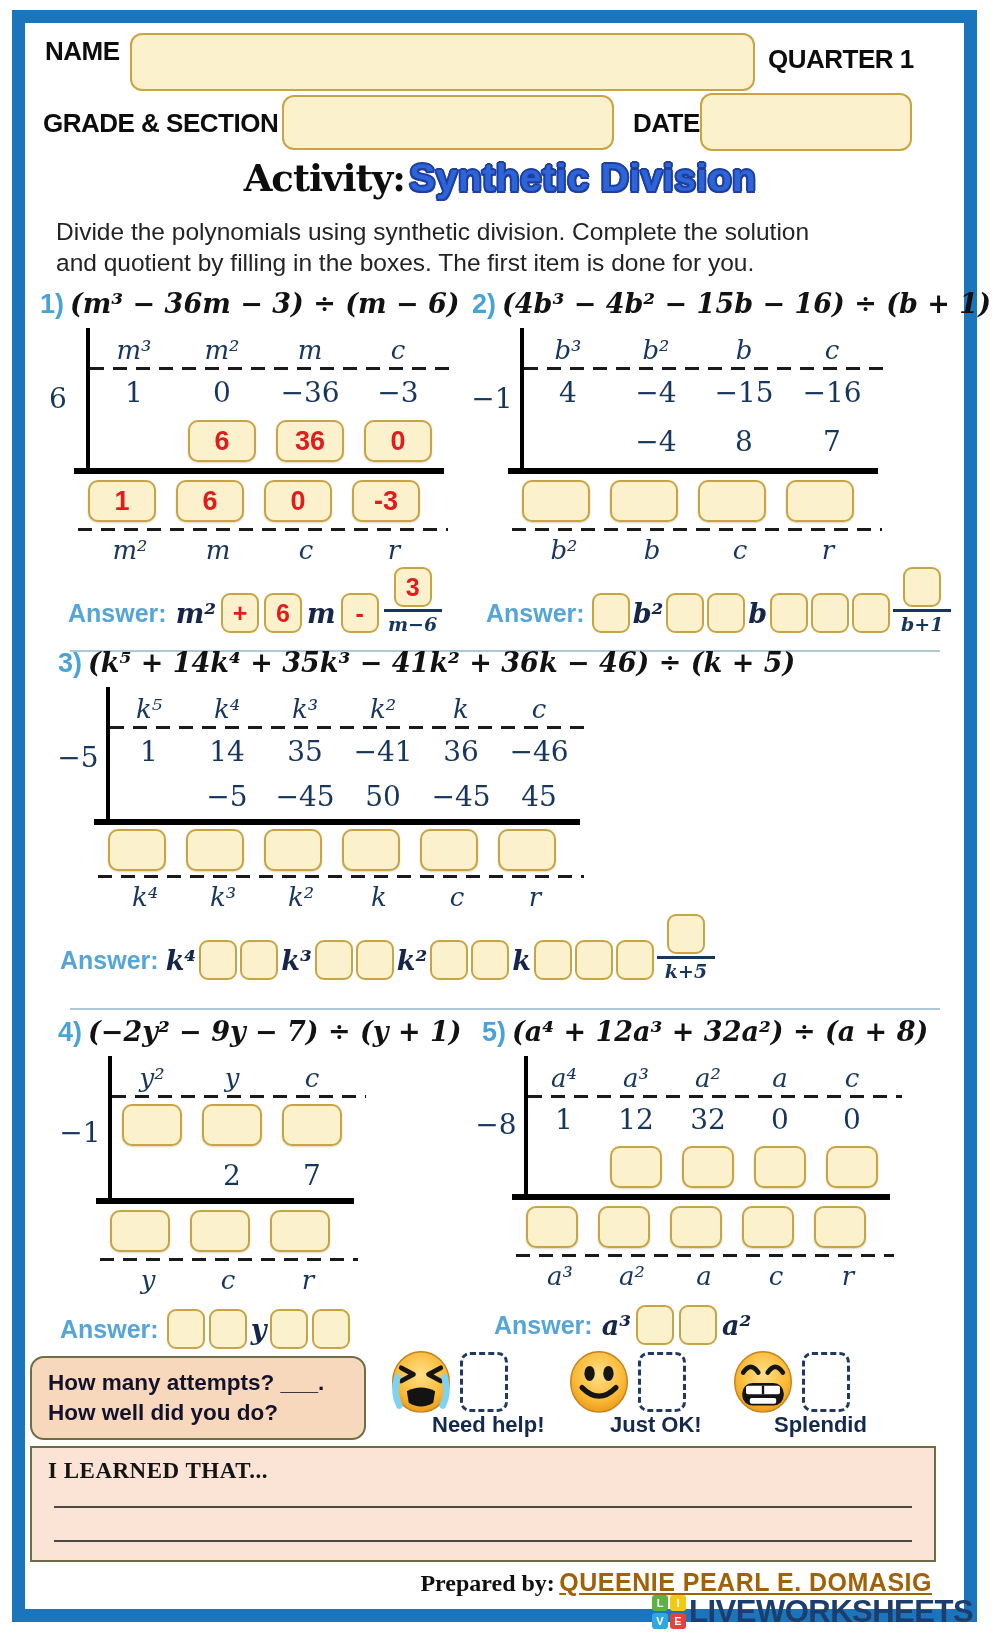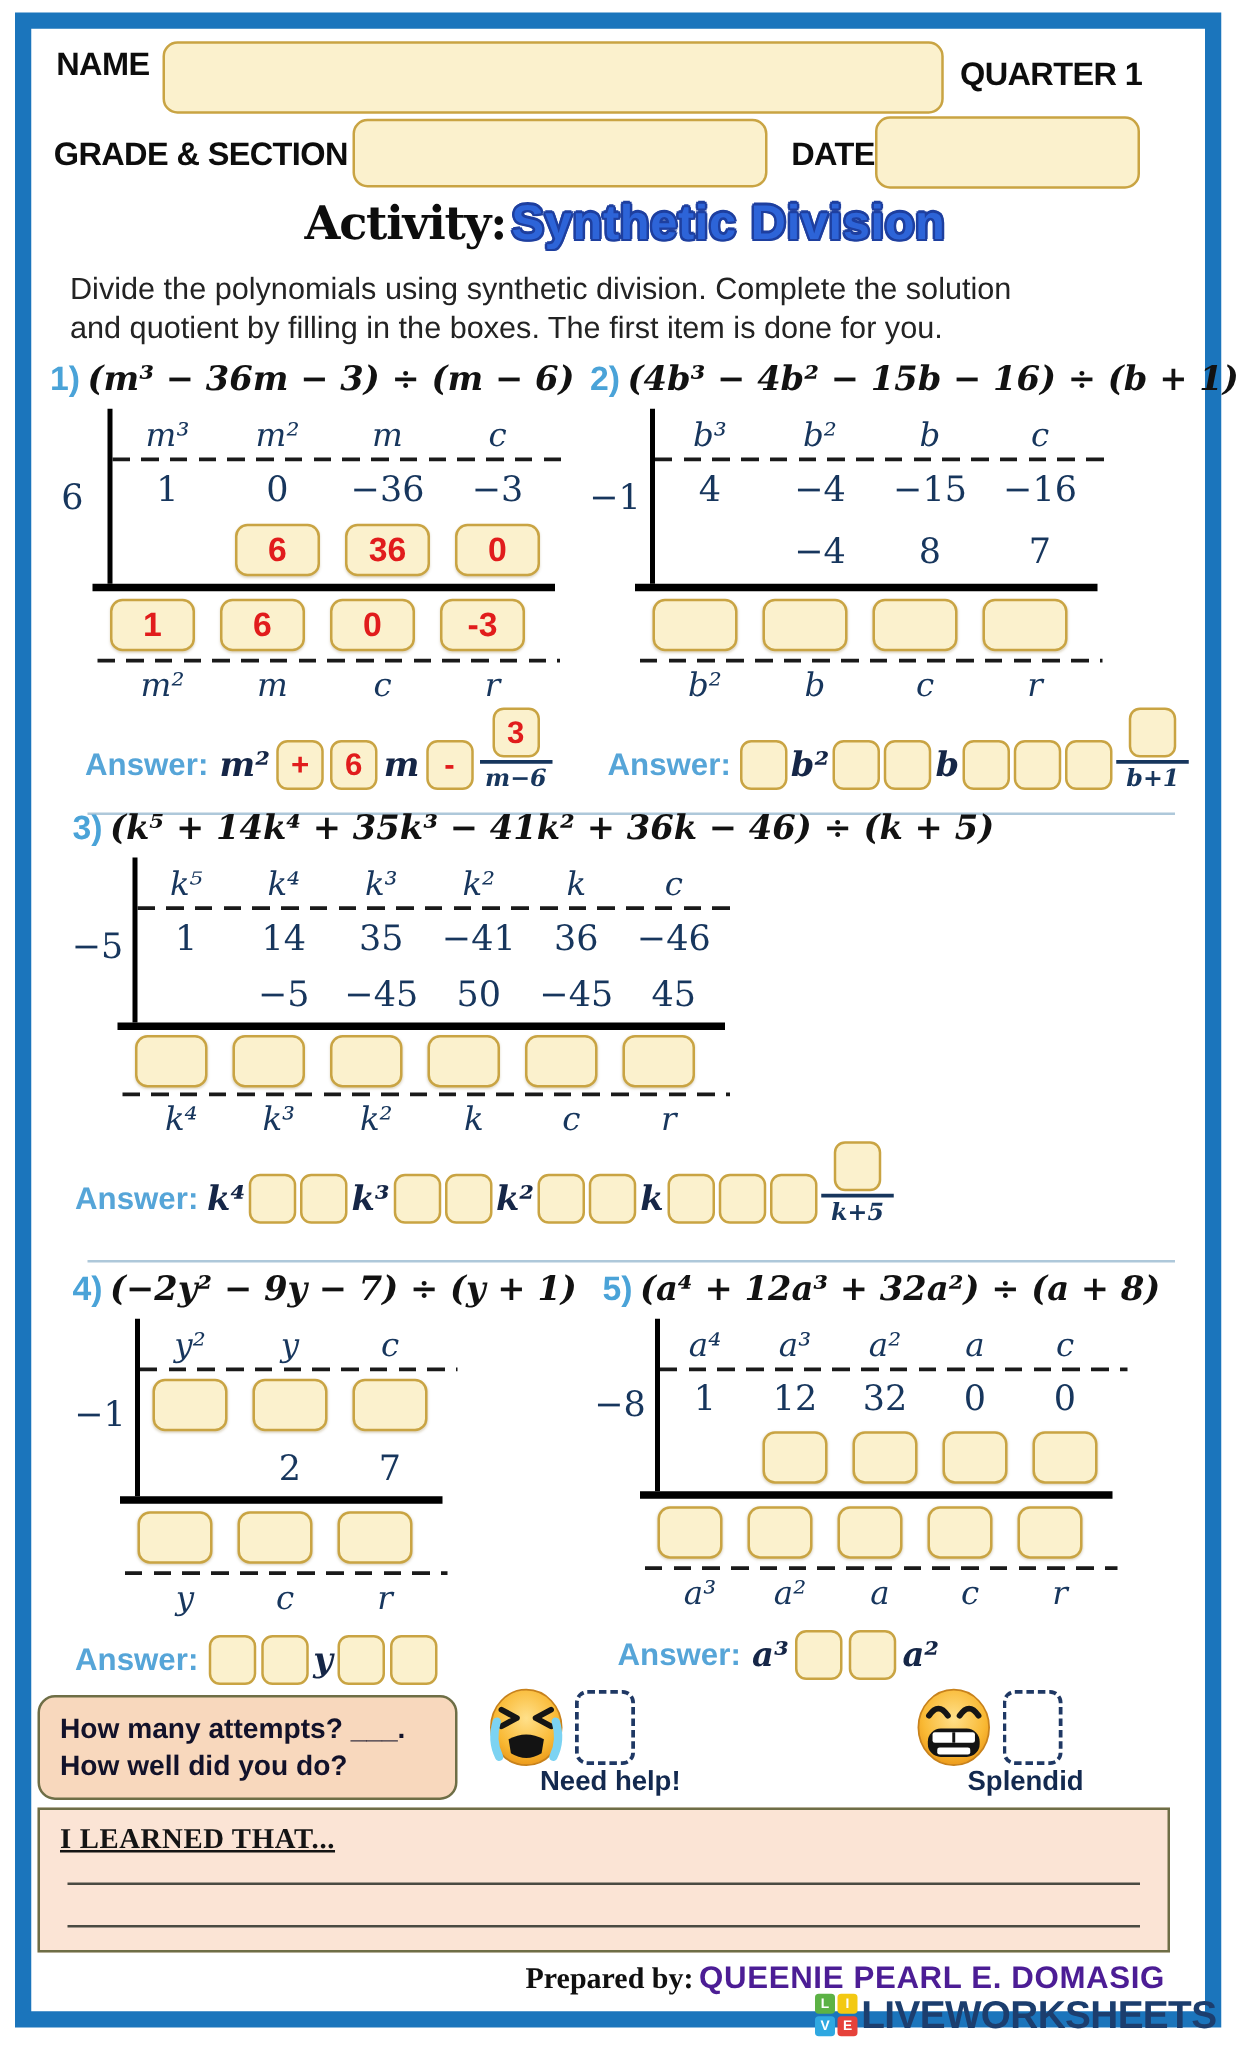--- a/index.html
+++ b/index.html
@@ -433,6 +433,25 @@
     <div class="optlabel">Need help!</div>
   </div>
 
+  <div class="opt" style="left:566px;">
+    <span class="emoji">
+      <svg viewBox="0 0 70 70" width="66" height="66">
+        <defs>
+            <radialGradient id="eg2" cx="50%" cy="38%" r="68%">
+          <stop offset="0%" stop-color="#ffe08a"></stop>
+              <stop offset="65%" stop-color="#f9b934"></stop>
+              <stop offset="100%" stop-color="#e89114"></stop>
+        </radialGradient>
+          </defs>
+        <ellipse cx="35" cy="36" rx="30" ry="32" fill="url(#eg2)" stroke="#c8821c" stroke-width="1.5"></ellipse>
+        <ellipse cx="25" cy="27" rx="5.5" ry="8" fill="#151515"></ellipse>
+        <ellipse cx="45" cy="27" rx="5.5" ry="8" fill="#151515"></ellipse>
+        <path d="M17 42 Q35 60 53 42" stroke="#151515" stroke-width="5.5" fill="none" stroke-linecap="round"></path>
+      </svg>
+    </span>
+    <div class="cb"></div>
+    <div class="optlabel">Just OK!</div>
+  </div>
 
   <div class="opt" style="left:730px;">
     <span class="emoji">

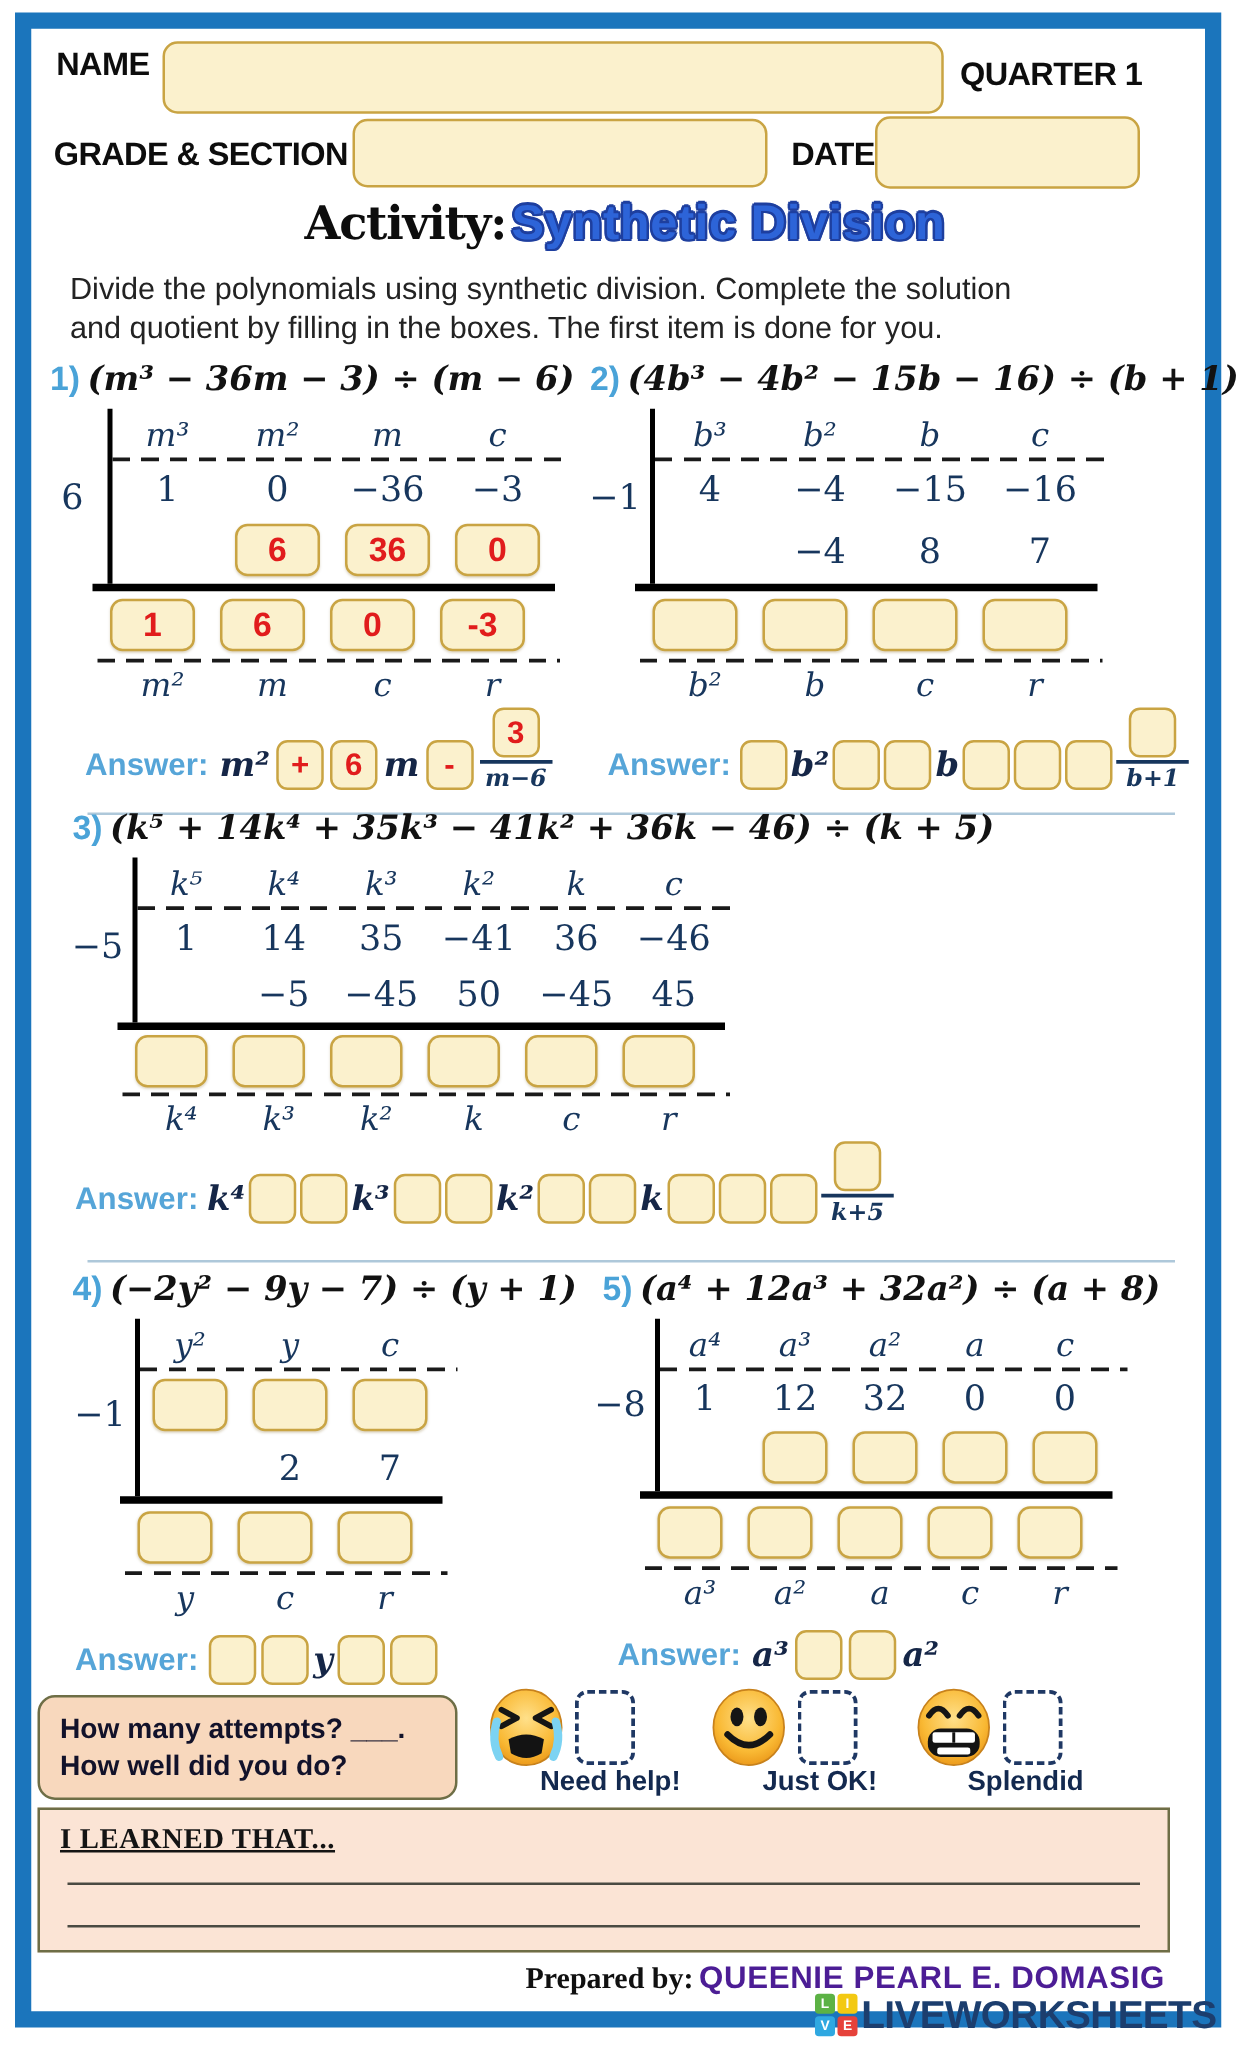--- a/index.html
+++ b/index.html
@@ -68,7 +68,7 @@
             font:bold 22px "Liberation Sans", sans-serif;color:#13294f;}
   .learned{position:absolute;left:30px;top:1446px;width:906px;height:116px;background:#fbe4d5;
            border:2.5px solid #6e6e46;box-sizing:border-box;}
-  .learned-title{font:bold 23px "Liberation Serif", serif;color:#141414;letter-spacing:0.5px;margin:10px 0 0 16px;text-decoration:underline;}
+  .learned-title{font:bold 23px "Liberation Serif", serif;color:#141414;letter-spacing:0.5px;margin:10px 0 0 16px;}
   .lline{position:absolute;left:22px;right:22px;border-top:2px solid #4a4a42;}
   .prepared{position:absolute;right:68px;top:1568px;white-space:nowrap;}
   .prep-label{font:bold 24px "Liberation Serif", serif;color:#101010;}

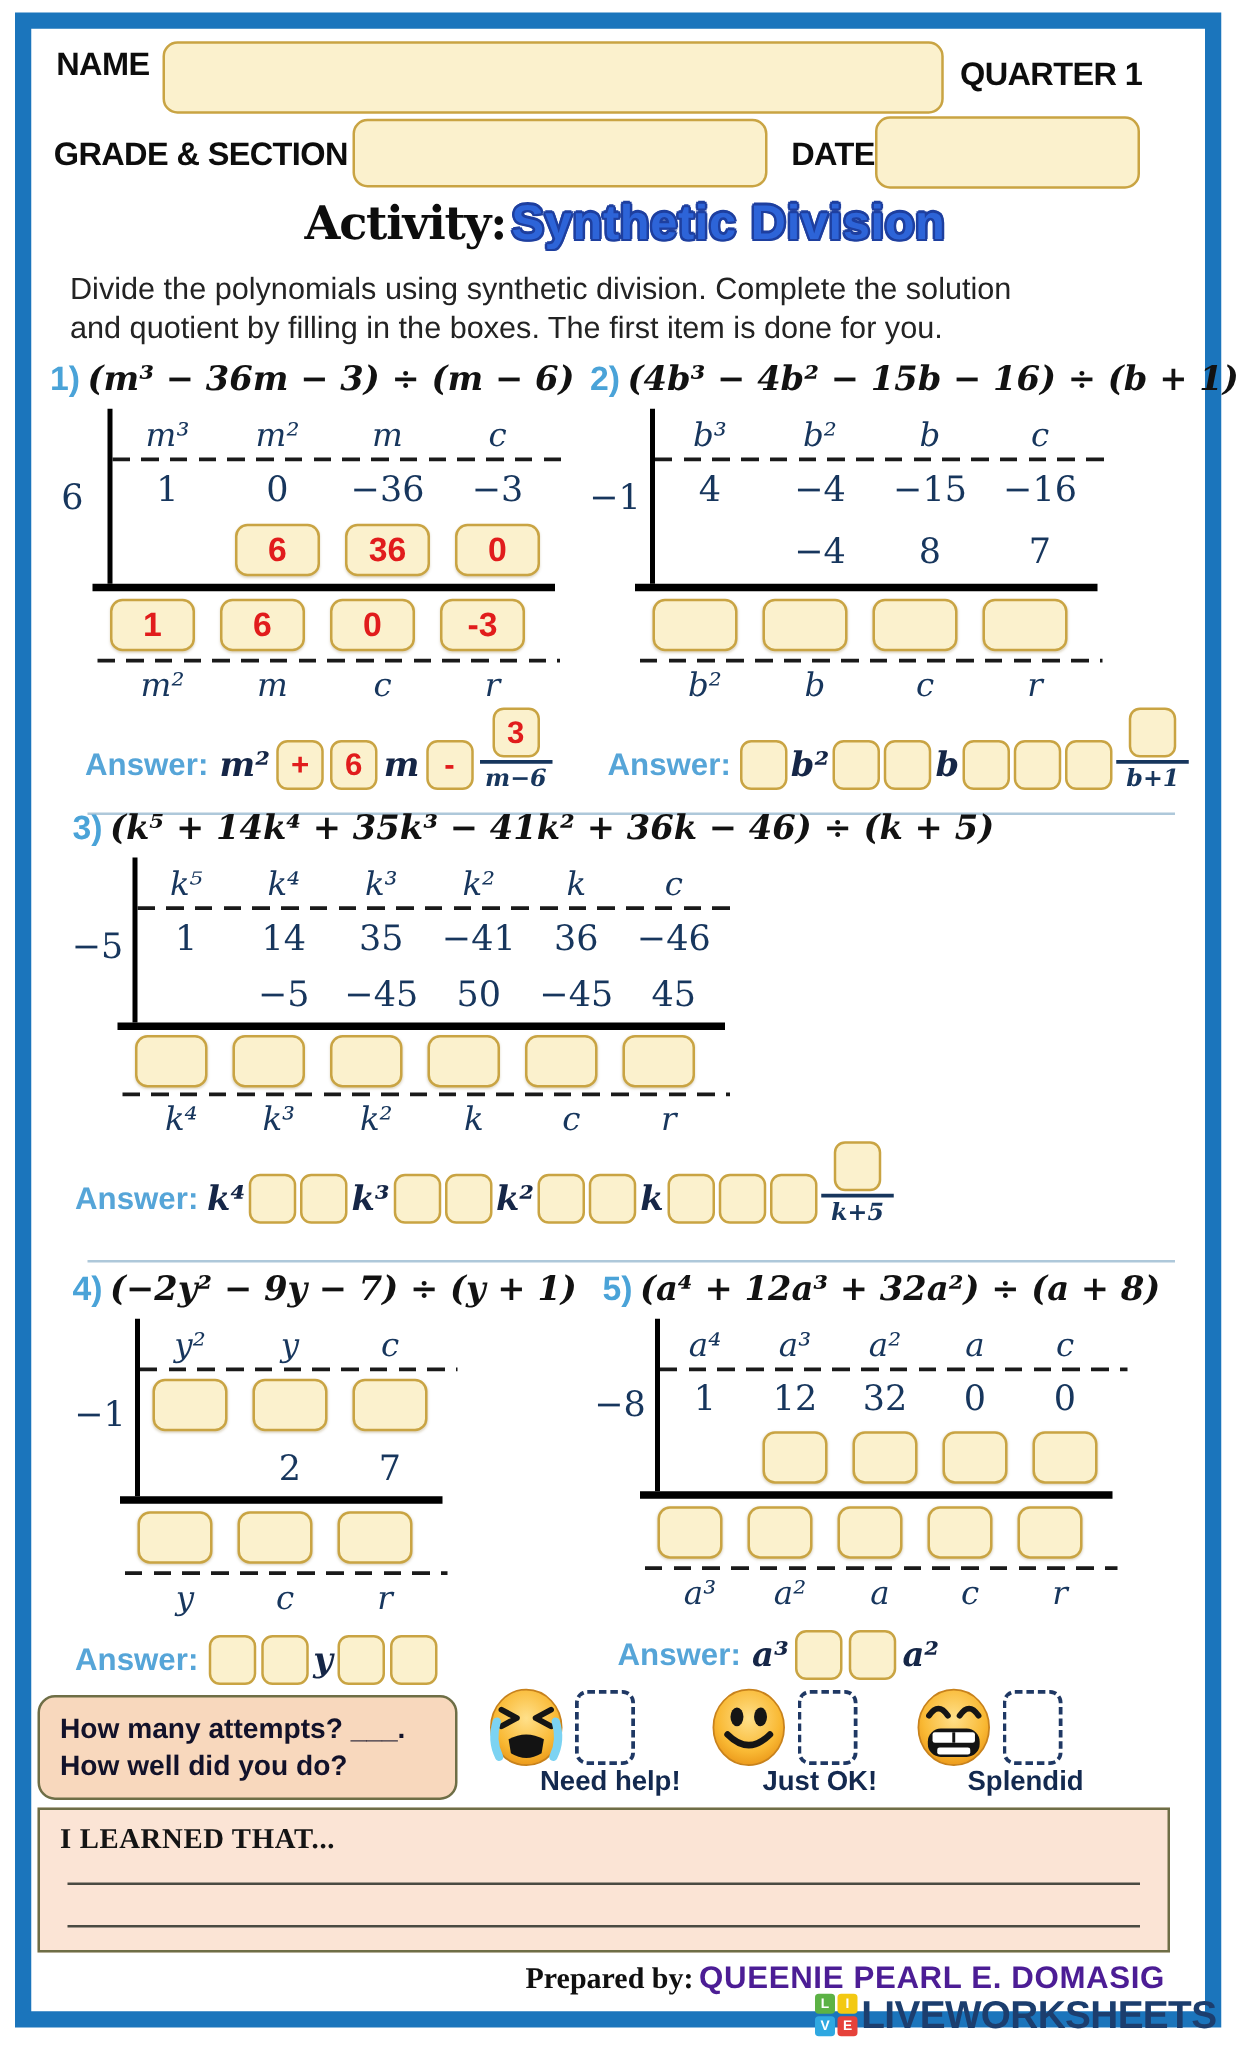--- a/index.html
+++ b/index.html
@@ -72,7 +72,7 @@
   .lline{position:absolute;left:22px;right:22px;border-top:2px solid #4a4a42;}
   .prepared{position:absolute;right:68px;top:1568px;white-space:nowrap;}
   .prep-label{font:bold 24px "Liberation Serif", serif;color:#101010;}
-  .prep-name{font:bold 25px "Liberation Sans", sans-serif;color:#4c1d95;letter-spacing:0.5px;}
+  .prep-name{font:bold 25px "Liberation Sans", sans-serif;color:#a16207;letter-spacing:0.5px;text-decoration:underline;}
 
   
   .brand{position:absolute;left:652px;top:1594px;display:flex;align-items:center;gap:3px;z-index:5;}

